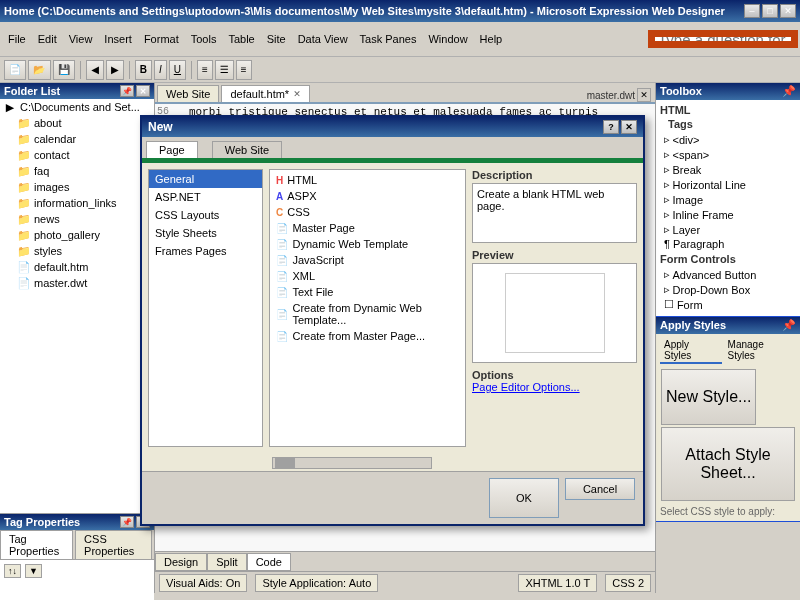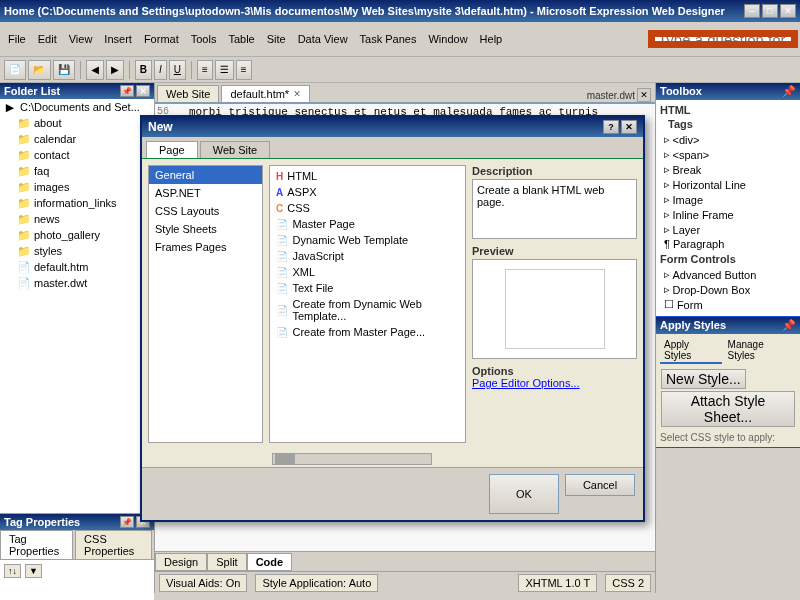--- a/index.html
+++ b/index.html
@@ -85,7 +85,7 @@
     .dialog-title { background: linear-gradient(to bottom, #0a246a, #3a6ea5); color: white; font-size: 12px; font-weight: bold; padding: 3px 6px; display: flex; justify-content: space-between; align-items: center; }
     .dialog-close-btns { display: flex; gap: 2px; }
     .dialog-btn { width: 16px; height: 14px; background: linear-gradient(to bottom, #e8e8e8, #c0c0c0); border: 1px solid #888; font-size: 9px; display: flex; align-items: center; justify-content: center; cursor: pointer; color: #000; }
-    .dialog-tabs { display: flex; padding: 4px 4px 0 4px; gap: 2px; border-bottom: 1px solid #15803d; }
+    .dialog-tabs { display: flex; padding: 4px 4px 0 4px; gap: 14px; border-bottom: 5px solid #15803d; }
     .dialog-tab { padding: 2px 12px; font-size: 11px; border: 1px solid #a0a0a0; border-bottom: none; background: #d4d0c8; cursor: pointer; }
     .dialog-tab.active { background: white; }
     .dialog-body { display: flex; padding: 6px; gap: 6px; background: #ece9d8; min-height: 290px; }

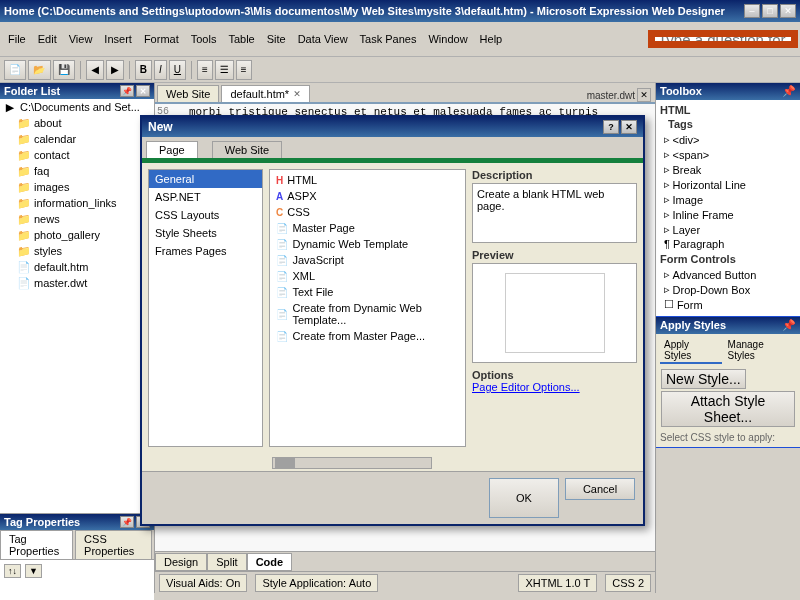--- a/index.html
+++ b/index.html
@@ -80,7 +80,7 @@
     .toolbox-group-header { font-weight: bold; color: #333; font-size: 11px; margin: 2px 0; cursor: pointer; }
     .toolbox-item { padding: 1px 4px; font-size: 11px; cursor: pointer; display: flex; align-items: center; gap: 3px; }
     .apply-styles-content { background: #ece9d8; padding: 4px; font-size: 11px; }
-    .apply-btn { font-size: 14px; padding: 1px 4px; background: linear-gradient(to bottom, #f0eeea, #d6d2ca); border: 1px solid #a0a0a0; cursor: pointer; margin: 1px; }
+    .apply-btn { font-size: 16px; padding: 18px 4px; background: linear-gradient(to bottom, #f0eeea, #d6d2ca); border: 1px solid #a0a0a0; cursor: pointer; margin: 1px; }
     .dialog { background: #d4d0c8; border: 2px solid #0a246a; width: 505px; min-height: 370px; position: absolute; top: 115px; left: 140px; pointer-events: all; box-shadow: 4px 4px 8px rgba(0,0,0,0.4); }
     .dialog-title { background: linear-gradient(to bottom, #0a246a, #3a6ea5); color: white; font-size: 12px; font-weight: bold; padding: 3px 6px; display: flex; justify-content: space-between; align-items: center; }
     .dialog-close-btns { display: flex; gap: 2px; }

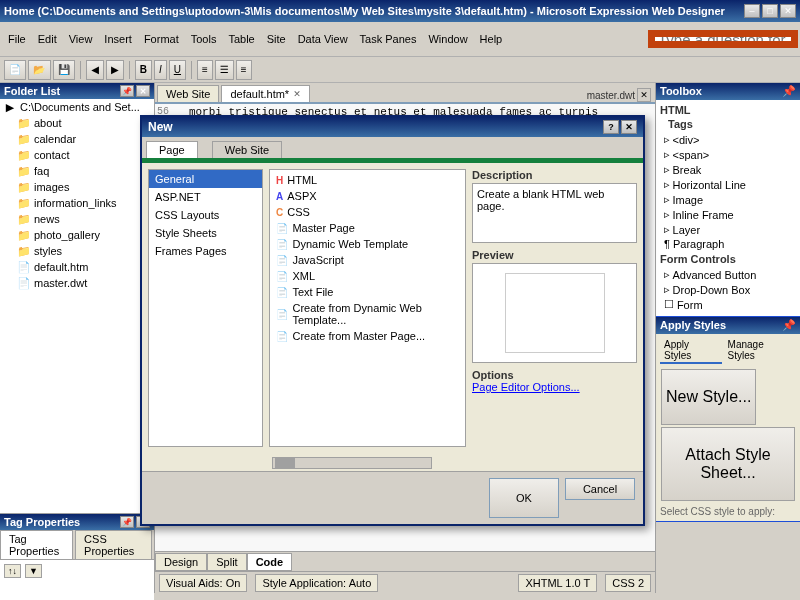--- a/index.html
+++ b/index.html
@@ -69,7 +69,7 @@
     
     .view-tabs { display: flex; align-items: center; background: #d4d0c8; border-top: 1px solid #a0a0a0; height: 20px; }
     .view-tab { padding: 1px 8px; font-size: 11px; border: 1px solid #a0a0a0; background: #ece9d8; cursor: pointer; height: 18px; display: flex; align-items: center; }
-    .view-tab.active { background: white; font-weight: bold; text-align: center; }
+    .view-tab.active { background: white; font-weight: normal; text-align: center; }
 
     
     .right-panel { width: 145px; background: #d4d0c8; border-left: 1px solid #a0a0a0; display: flex; flex-direction: column; overflow: hidden; }

